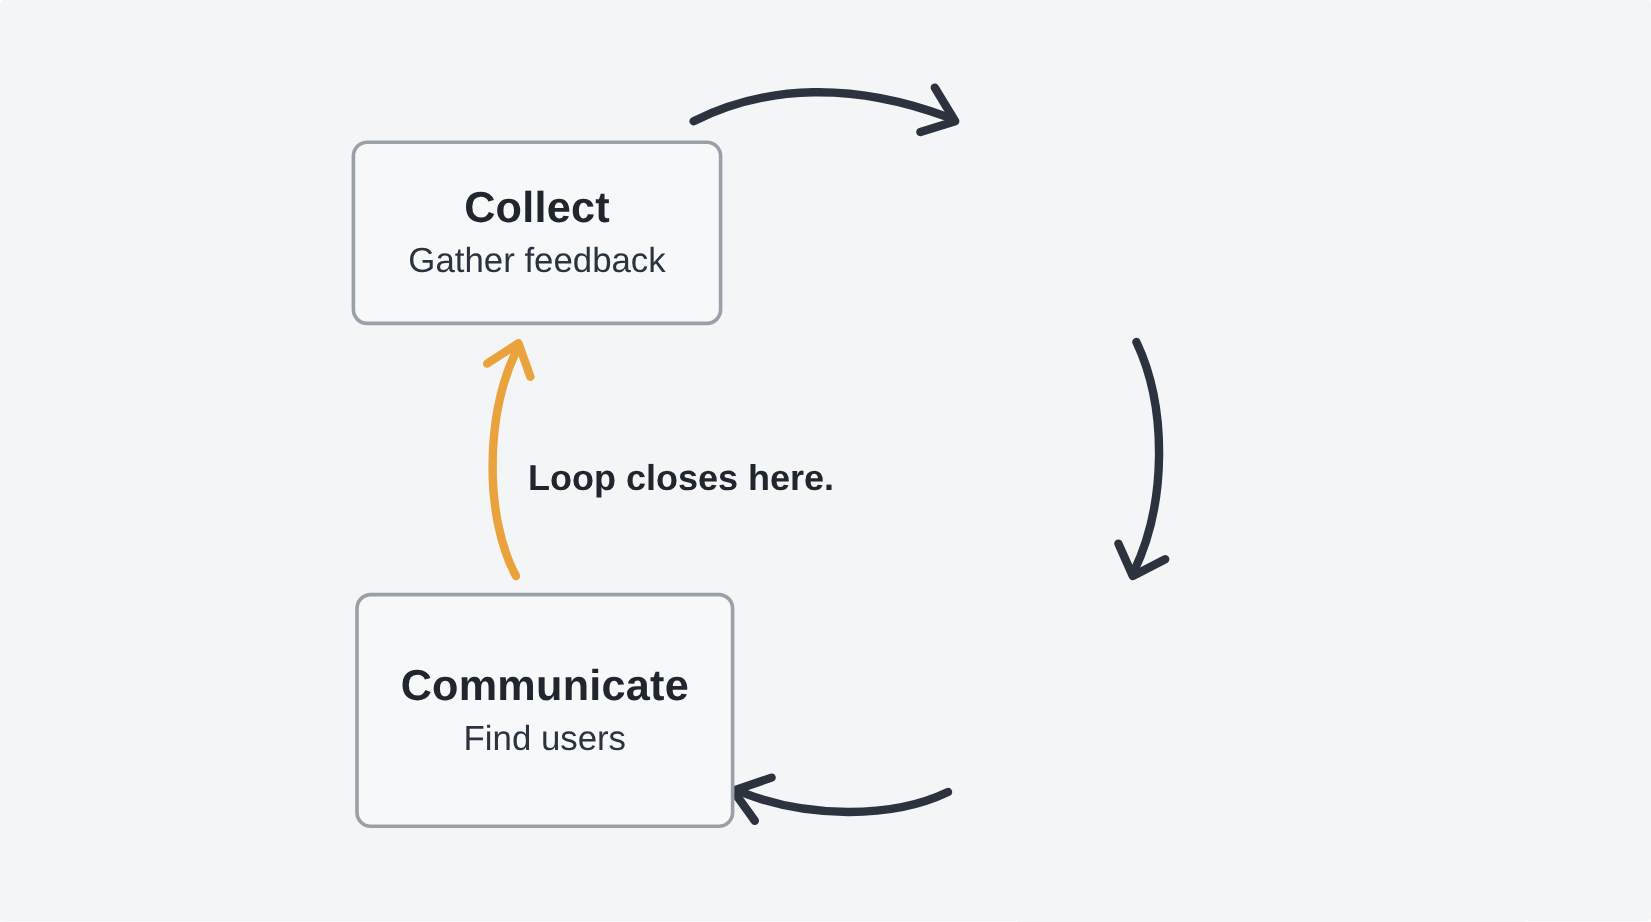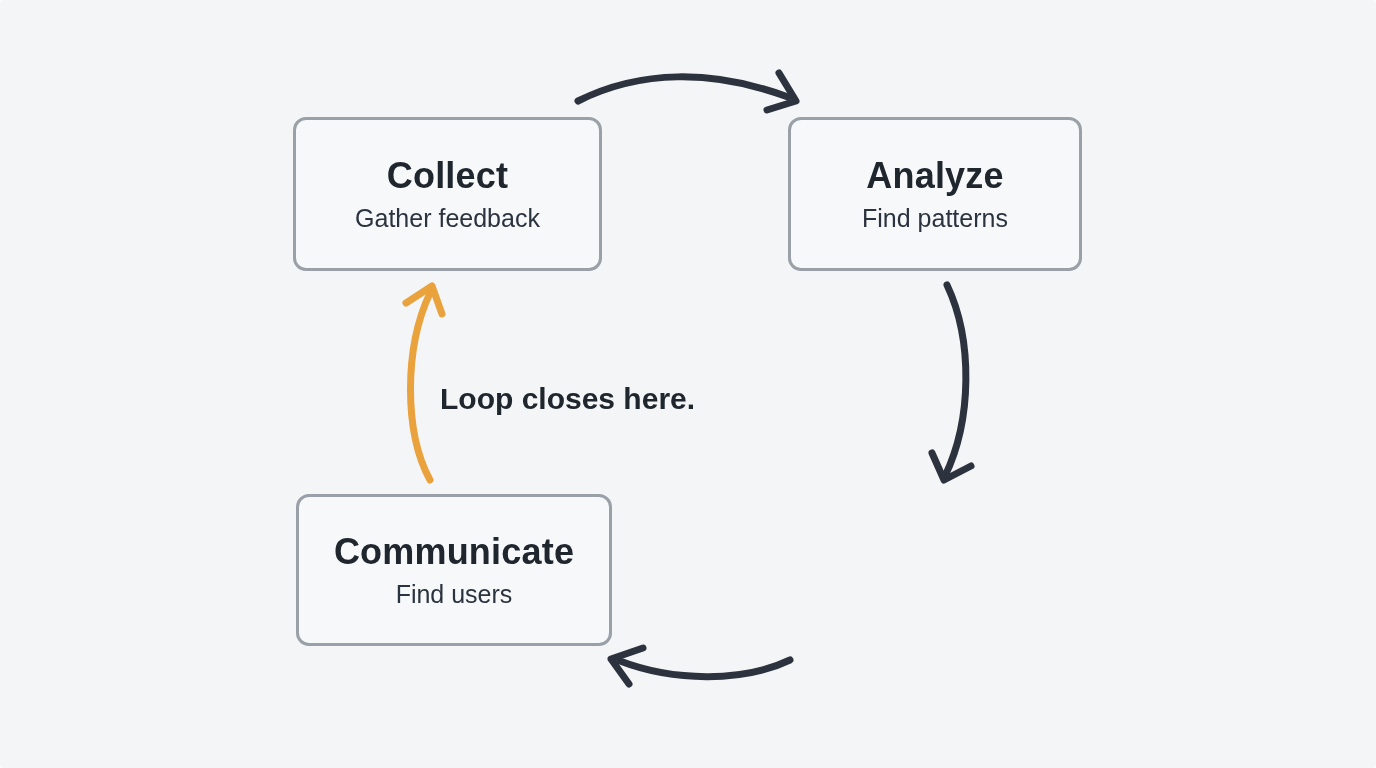--- a/index.html
+++ b/index.html
@@ -92,10 +92,6 @@
     <div class="node-sub">Gather feedback</div>
   </div>
 
-  <div class="node" id="node-analyze">
-    <div class="node-title">Analyze</div>
-    <div class="node-sub">Find patterns</div>
-  </div>
 
 
   <div class="node" id="node-communicate">

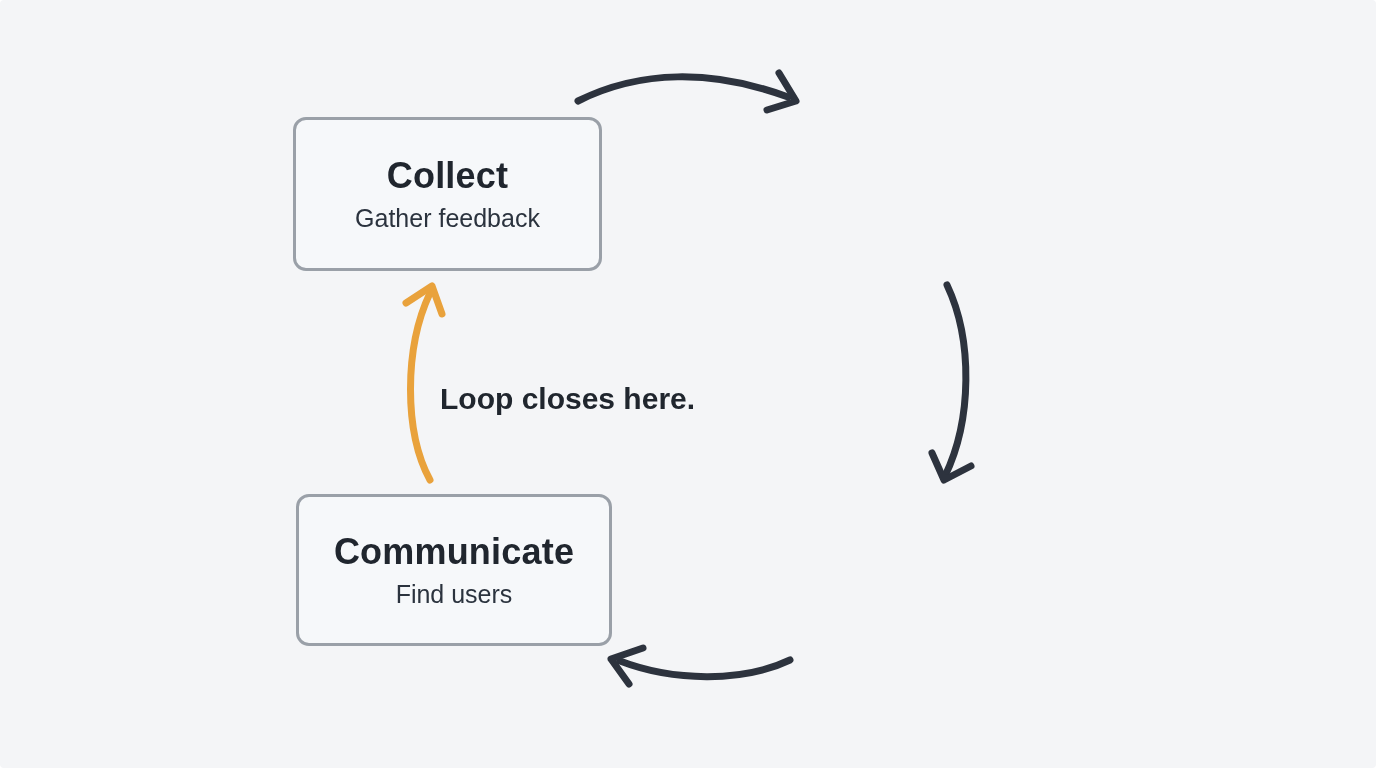--- a/index.html
+++ b/index.html
@@ -47,7 +47,7 @@
     letter-spacing:.2px;
   }
   .node-sub{
-    font-size:25px;font-weight:400;line-height:1.2;color:var(--ink-sub);
+    font-size:29px;font-weight:400;line-height:1.2;color:var(--ink-sub);
   }
   #node-collect{left:293px;top:117px;width:309px;height:154px;}
   #node-analyze{left:788px;top:117px;width:294px;height:154px;}

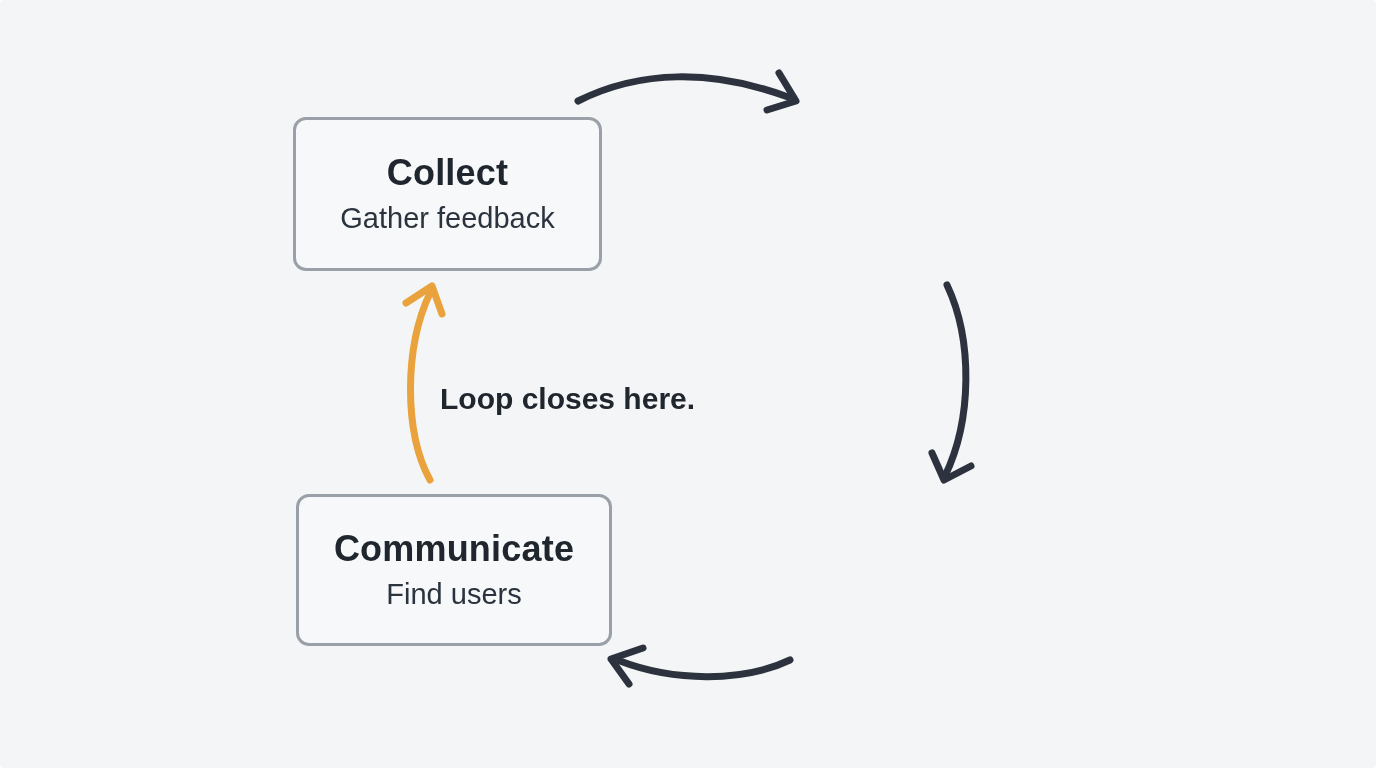--- a/index.html
+++ b/index.html
@@ -51,7 +51,7 @@
   }
   #node-collect{left:293px;top:117px;width:309px;height:154px;}
   #node-analyze{left:788px;top:117px;width:294px;height:154px;}
-  #node-communicate{left:296px;top:494px;width:316px;height:152px;}
+  #node-communicate{left:296px;top:494px;width:316px;height:196px;}
   #node-act{left:788px;top:494px;width:294px;height:152px;}
   .loop-label{
     position:absolute;left:440px;top:382px;

